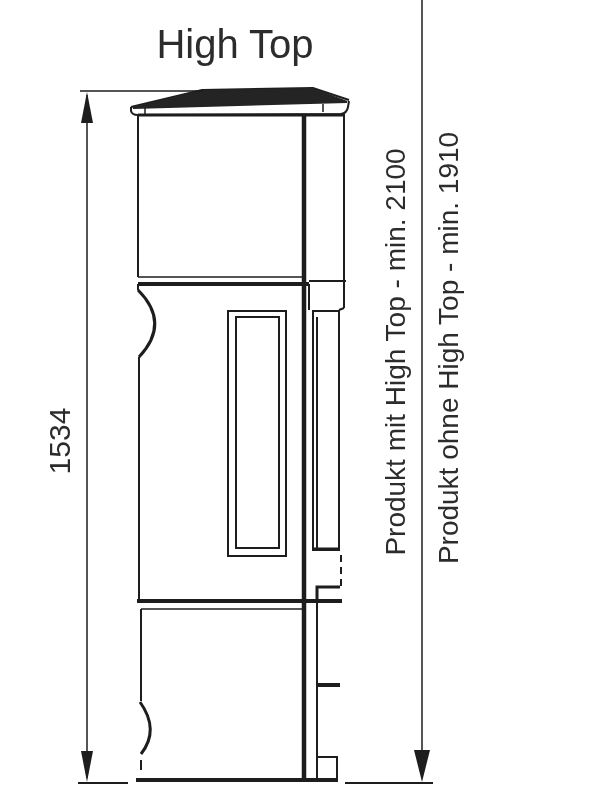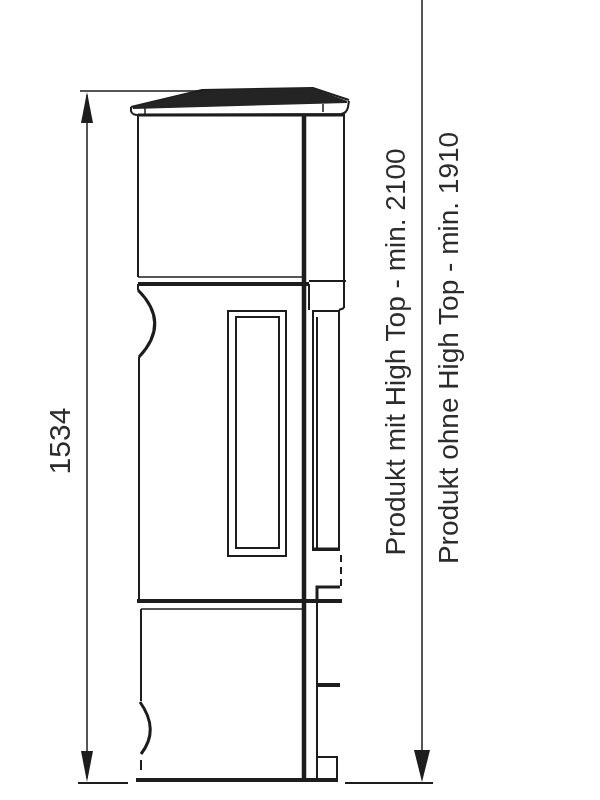--- a/index.html
+++ b/index.html
@@ -106,6 +106,7 @@
     </g>
   </svg>
 
+  <div class="lbl title">High Top</div>
   <div class="lbl rot dim-1534">1534</div>
   <div class="lbl rot dim-mit">Produkt mit High Top - min. 2100</div>
   <div class="lbl rot dim-ohne">Produkt ohne High Top - min. 1910</div>

